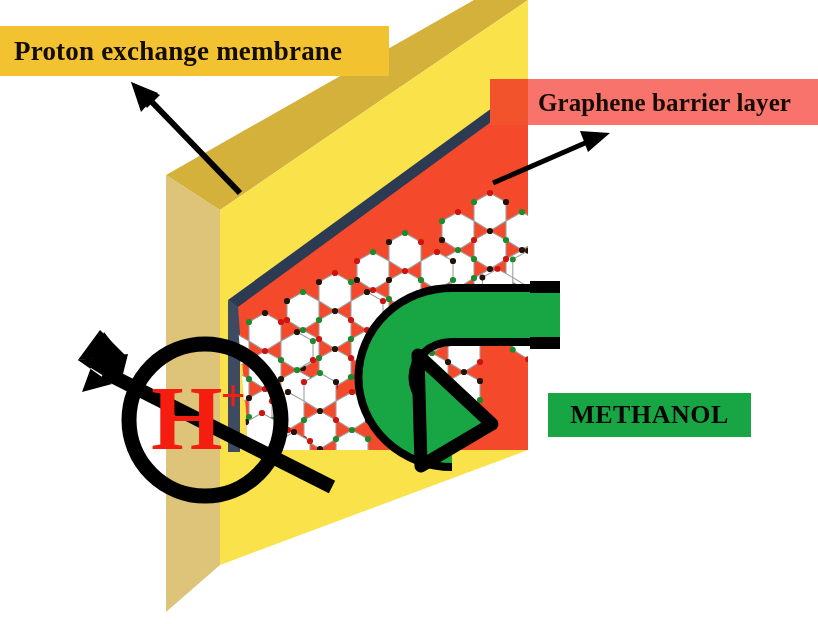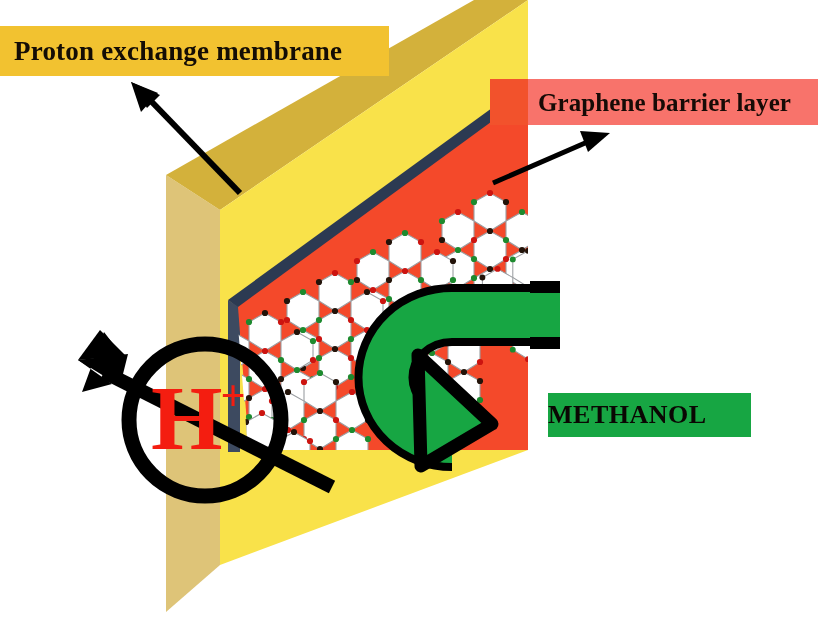--- a/index.html
+++ b/index.html
@@ -28,7 +28,7 @@
 
   
   #lbl-meth{left:548px;top:393px;width:203px;height:44px;
-            background:#17a643;justify-content:flex-start;}
+            background:#17a643;justify-content:center;}
   #lbl-meth .label-text{font-size:26px;color:#0a0703;letter-spacing:.5px;}
 
   

